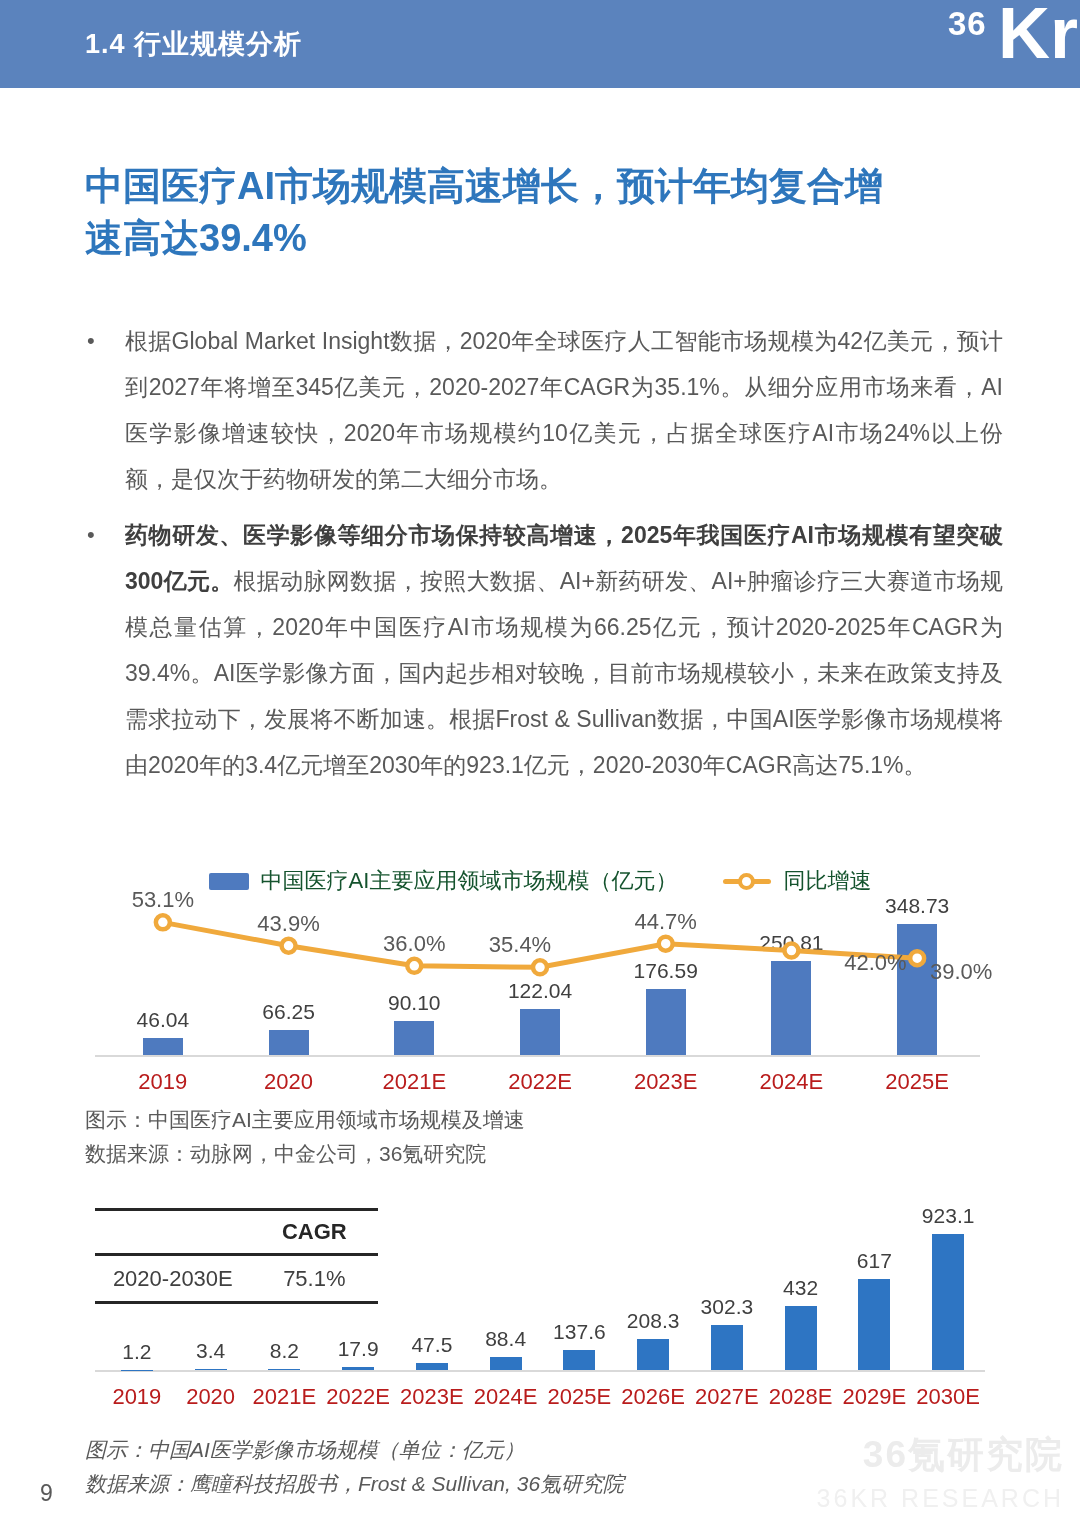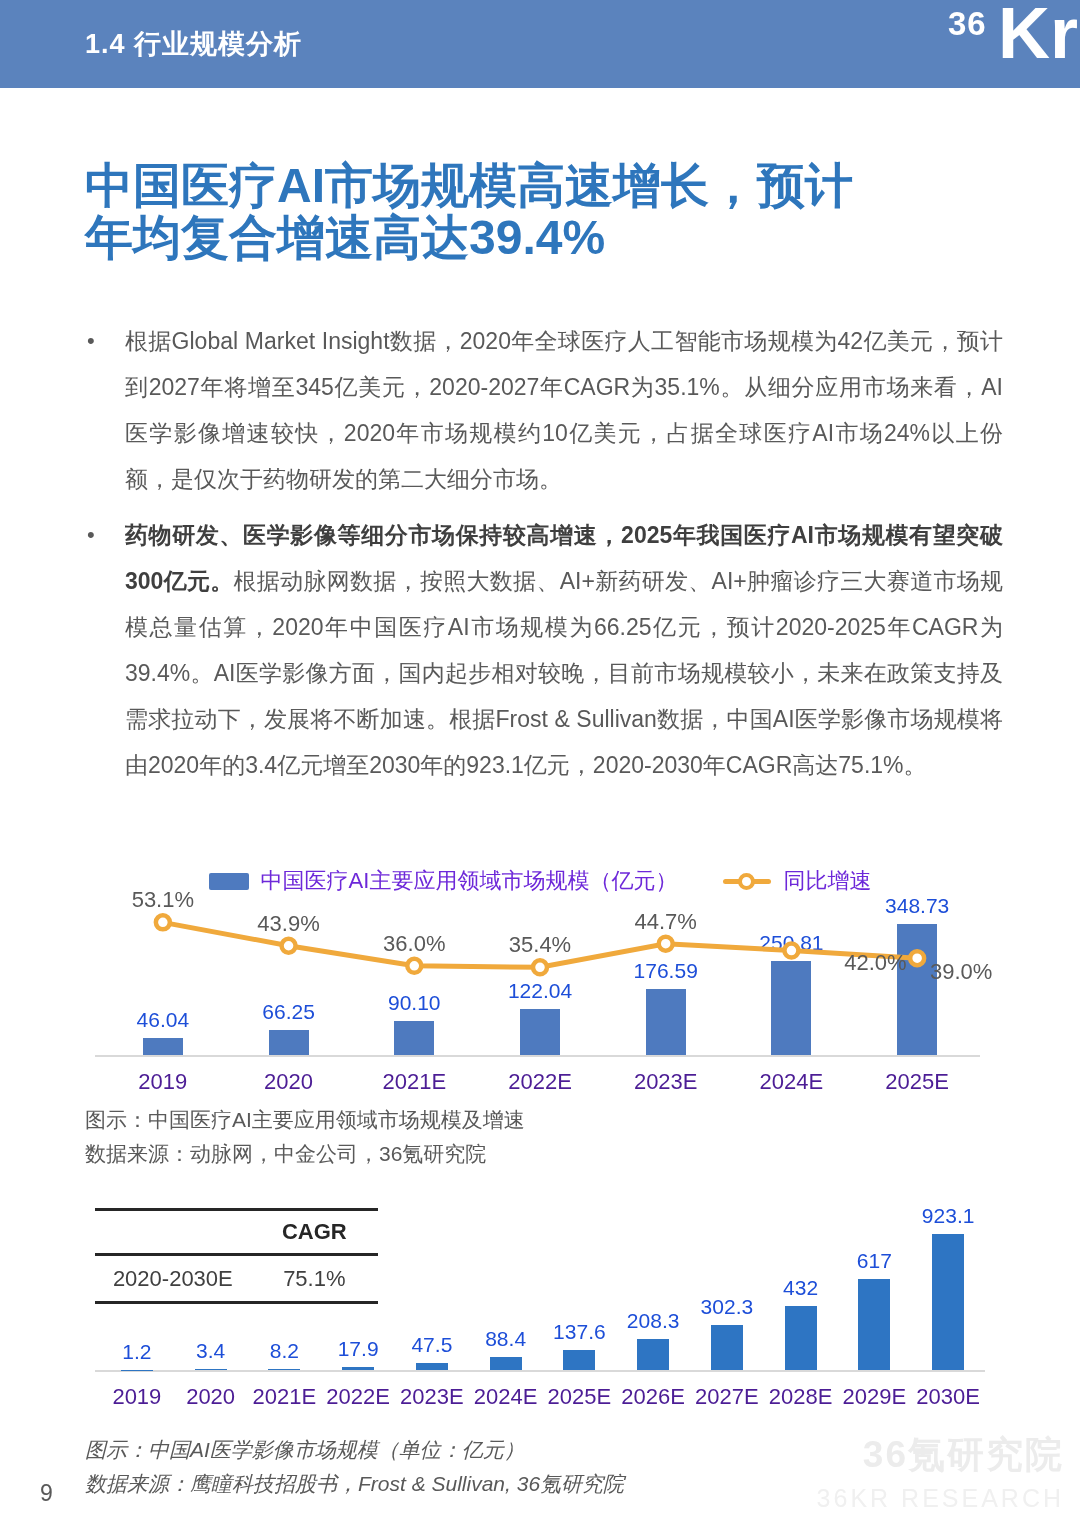--- a/index.html
+++ b/index.html
@@ -16,7 +16,7 @@
 
   
   .main-title{position:absolute;left:85px;top:160px;width:812px;margin:0;
-    font-size:48px;line-height:52px;font-weight:bold;color:#2e76bc;}
+    font-size:38px;line-height:52px;font-weight:bold;color:#2e76bc;}
 
   
   .bullets{position:absolute;left:85px;top:318px;width:918px;margin:0;padding:0;list-style:none;}

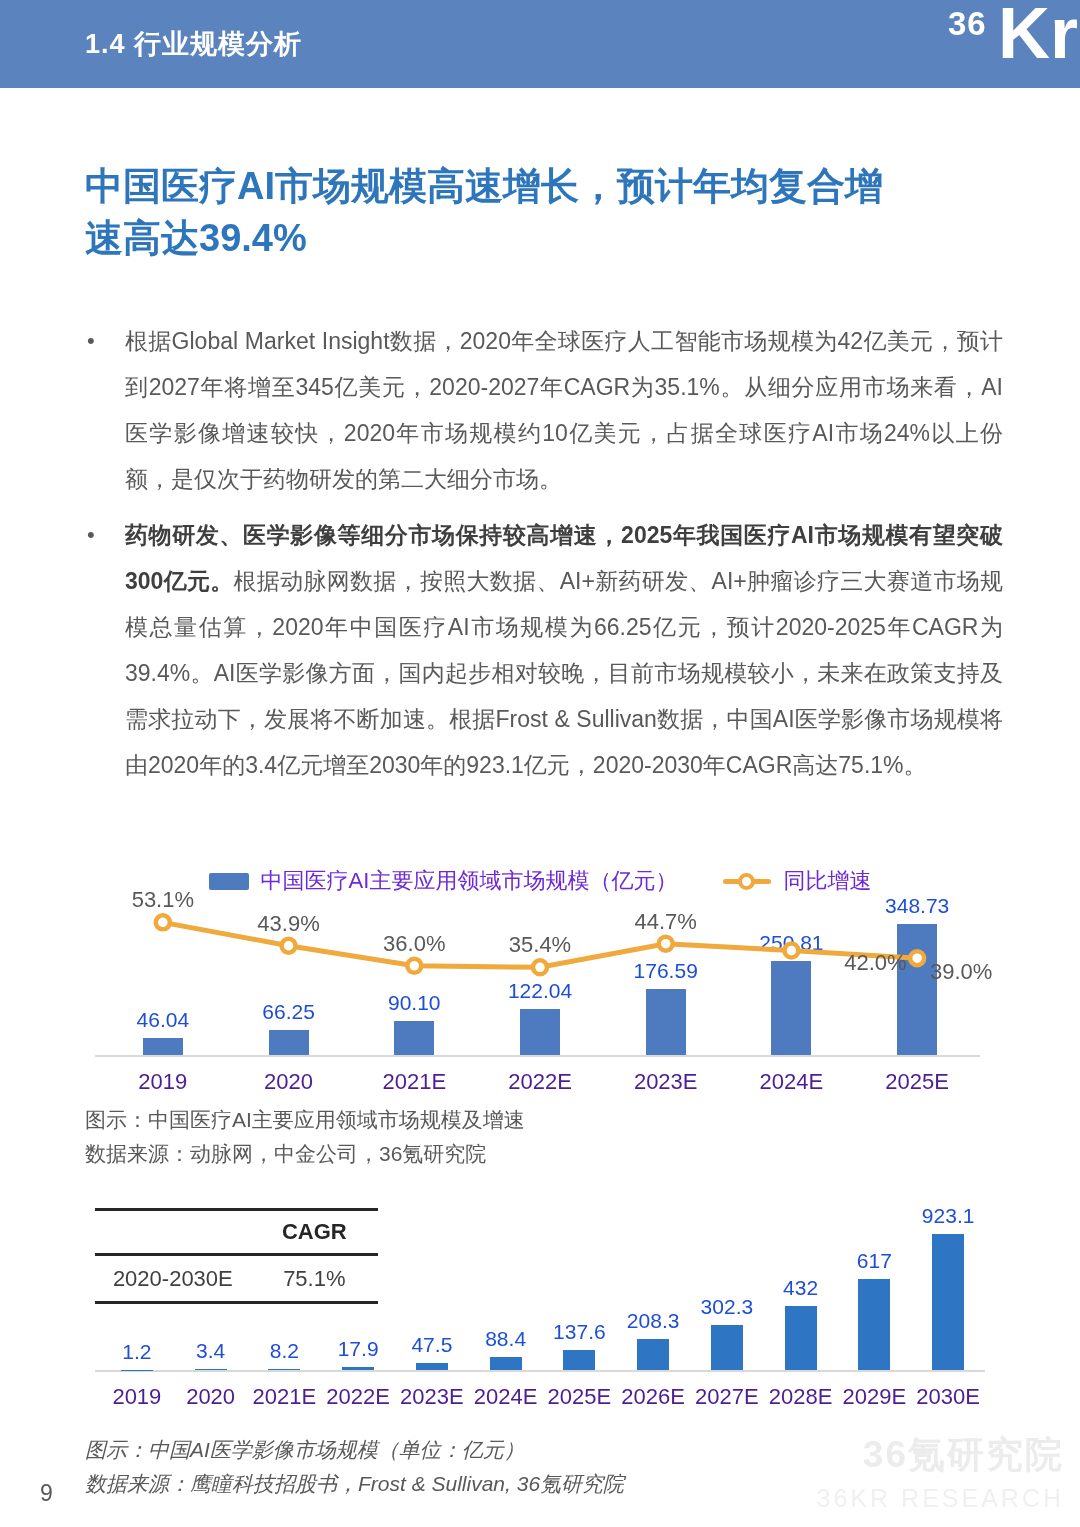--- a/index.html
+++ b/index.html
@@ -38,7 +38,7 @@
 
   
   .legend{position:absolute;top:6px;left:0;width:100%;display:flex;justify-content:center;
-    align-items:center;font-size:22px;color:#6d28d9;}
+    align-items:center;font-size:22px;color:#14532d;}
   .legend-swatch{display:inline-block;width:40px;height:17px;background:#4e7abf;border-radius:2px;margin-right:12px;}
   .legend-line-icon{position:relative;display:inline-block;width:48px;height:18px;margin:0 12px 0 46px;}
   .legend-line-icon .seg{position:absolute;left:0;top:7px;width:48px;height:5px;background:#f0a93c;border-radius:3px;}

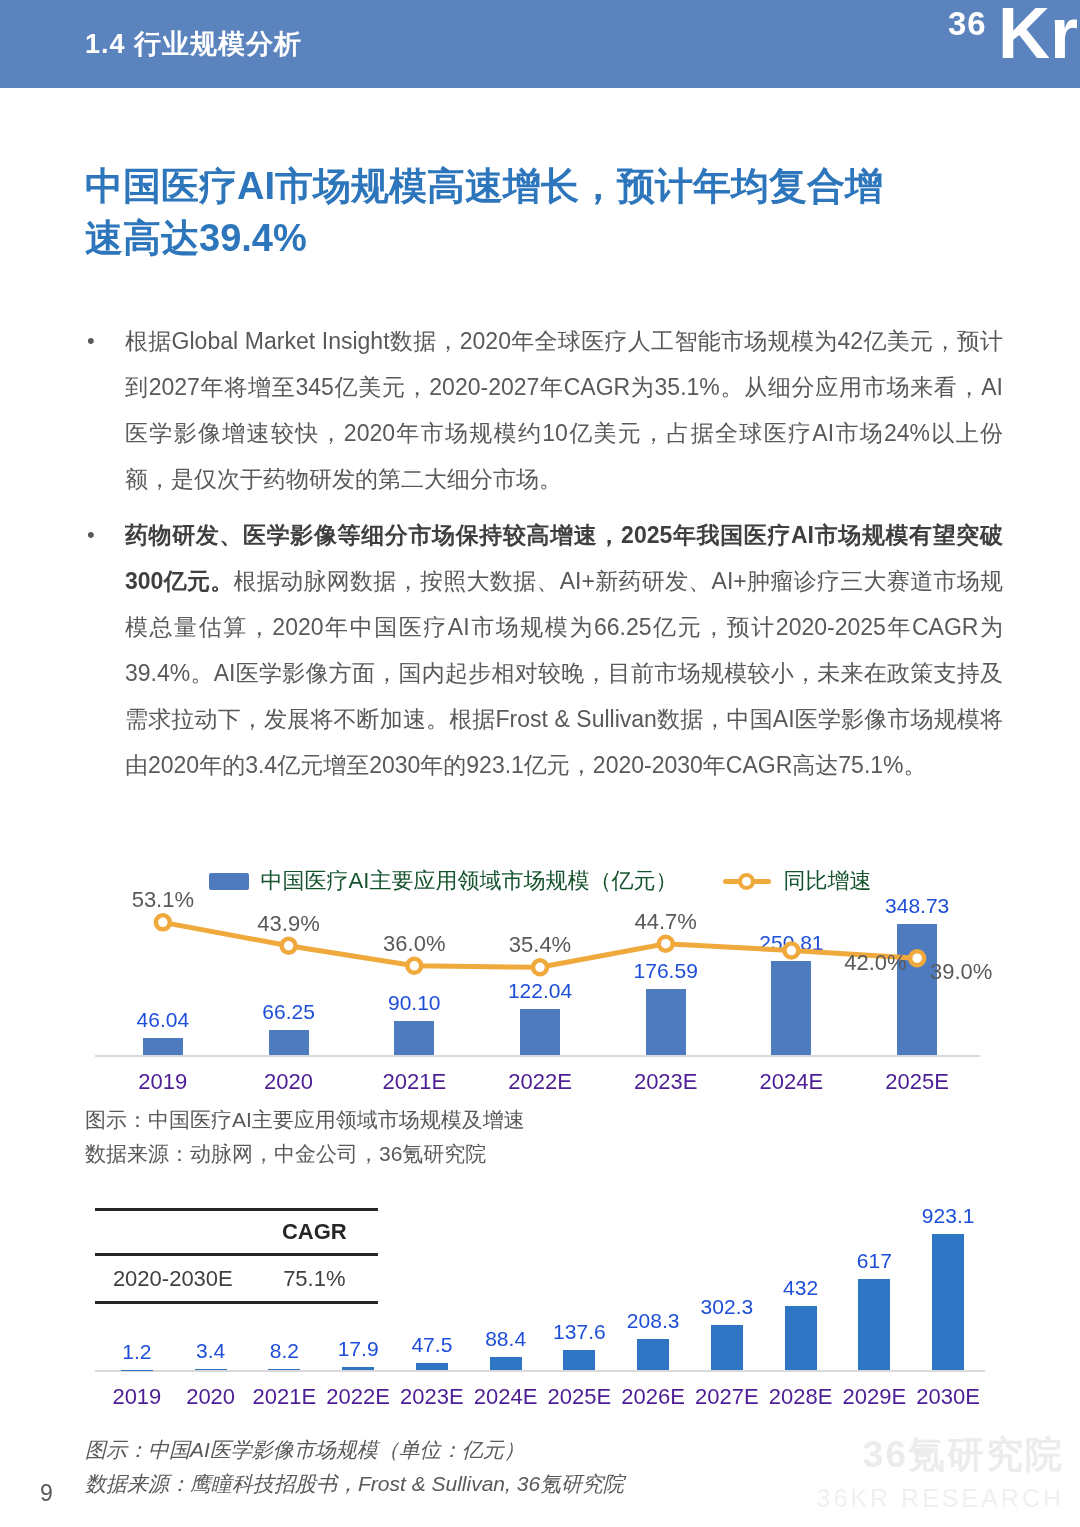--- a/index.html
+++ b/index.html
@@ -31,7 +31,7 @@
   #chart2{top:1195px;height:215px;}
   .axis-line{position:absolute;height:2px;background:#d9d9d9;}
   .bar{position:absolute;}
-  .vlabel{position:absolute;transform:translateX(-50%);font-size:21px;color:#1d4ed8;white-space:nowrap;}
+  .vlabel{position:absolute;transform:translateX(-50%);font-size:21px;color:#404040;white-space:nowrap;}
   .cat{position:absolute;transform:translateX(-50%);font-size:22px;color:#4c1d95;white-space:nowrap;}
   .plabel{position:absolute;transform:translate(-50%,-50%);font-size:22px;color:#595959;white-space:nowrap;}
   .line-svg{position:absolute;left:0;top:0;pointer-events:none;}

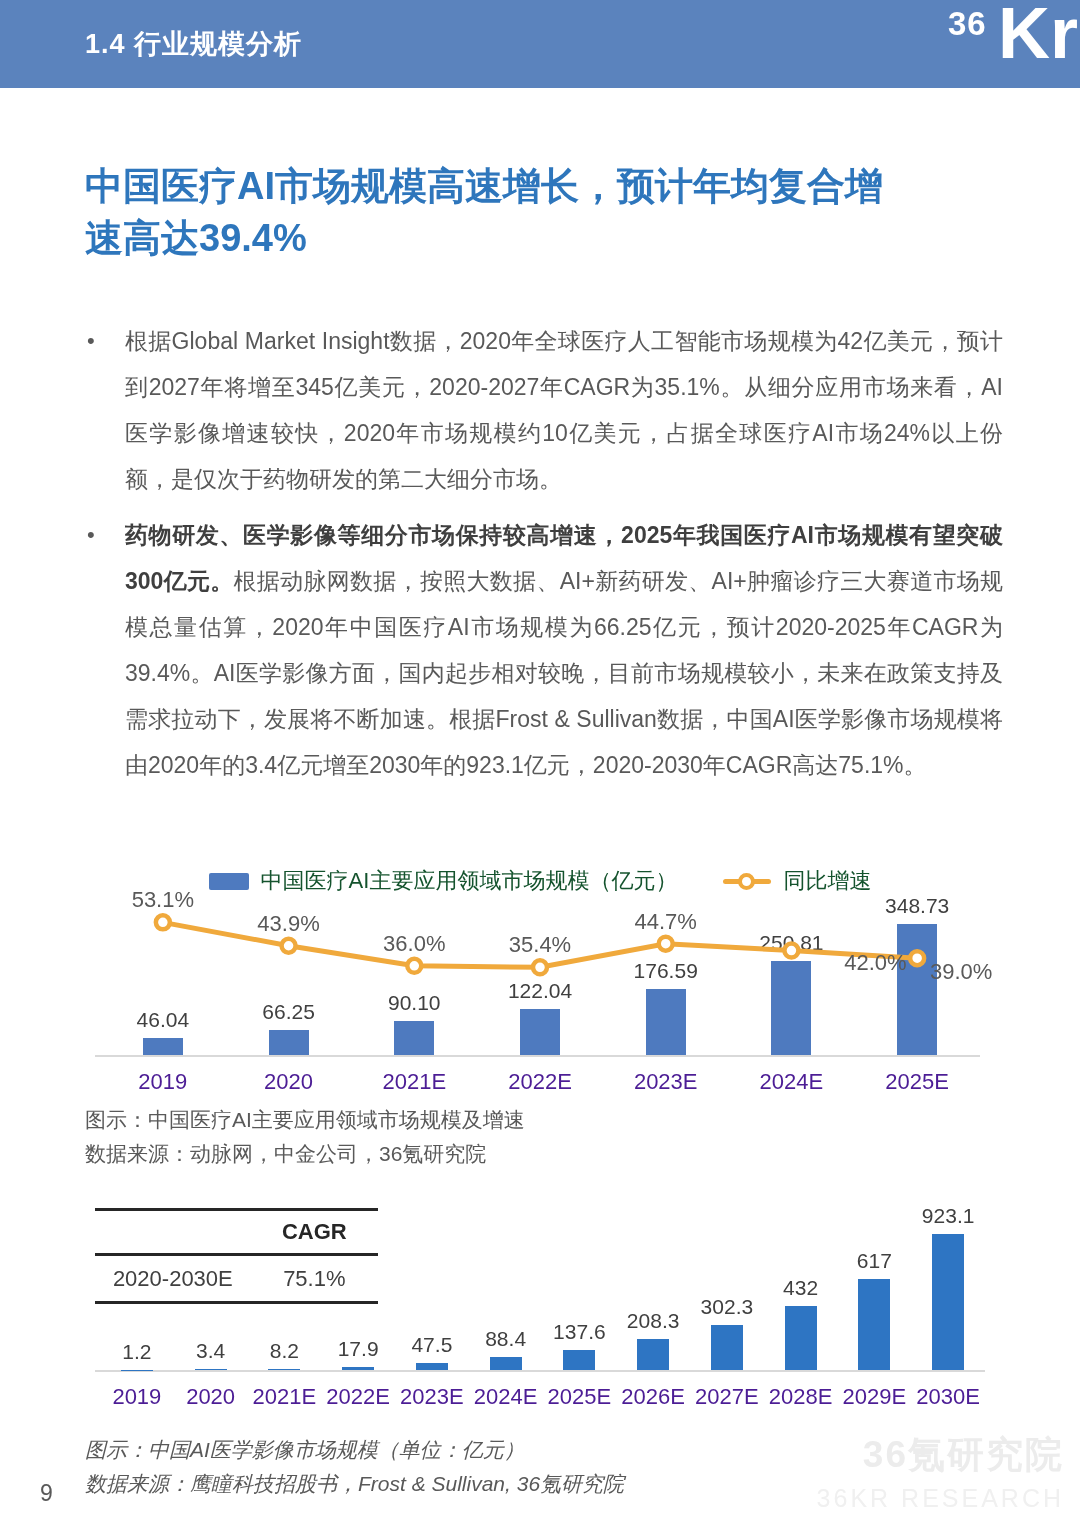--- a/index.html
+++ b/index.html
@@ -133,7 +133,7 @@
       <div class="plabel" style="left: 162.857px; top: 40.366px;">53.1%</div>
       <div class="plabel" style="left: 288.571px; top: 63.734px;">43.9%</div>
       <div class="plabel" style="left: 414.286px; top: 83.8px;">36.0%</div>
-      <div class="plabel" style="left: 540px; top: 85.324px;">35.4%</div>
+      <div class="plabel" style="left: 520px; top: 85.324px;">35.4%</div>
       <div class="plabel" style="left: 665.714px; top: 61.702px;">44.7%</div>
       <div class="plabel" style="left: 875.429px; top: 102.56px;">42.0%</div>
       <div class="plabel" style="left: 961.143px; top: 112.18px;">39.0%</div>

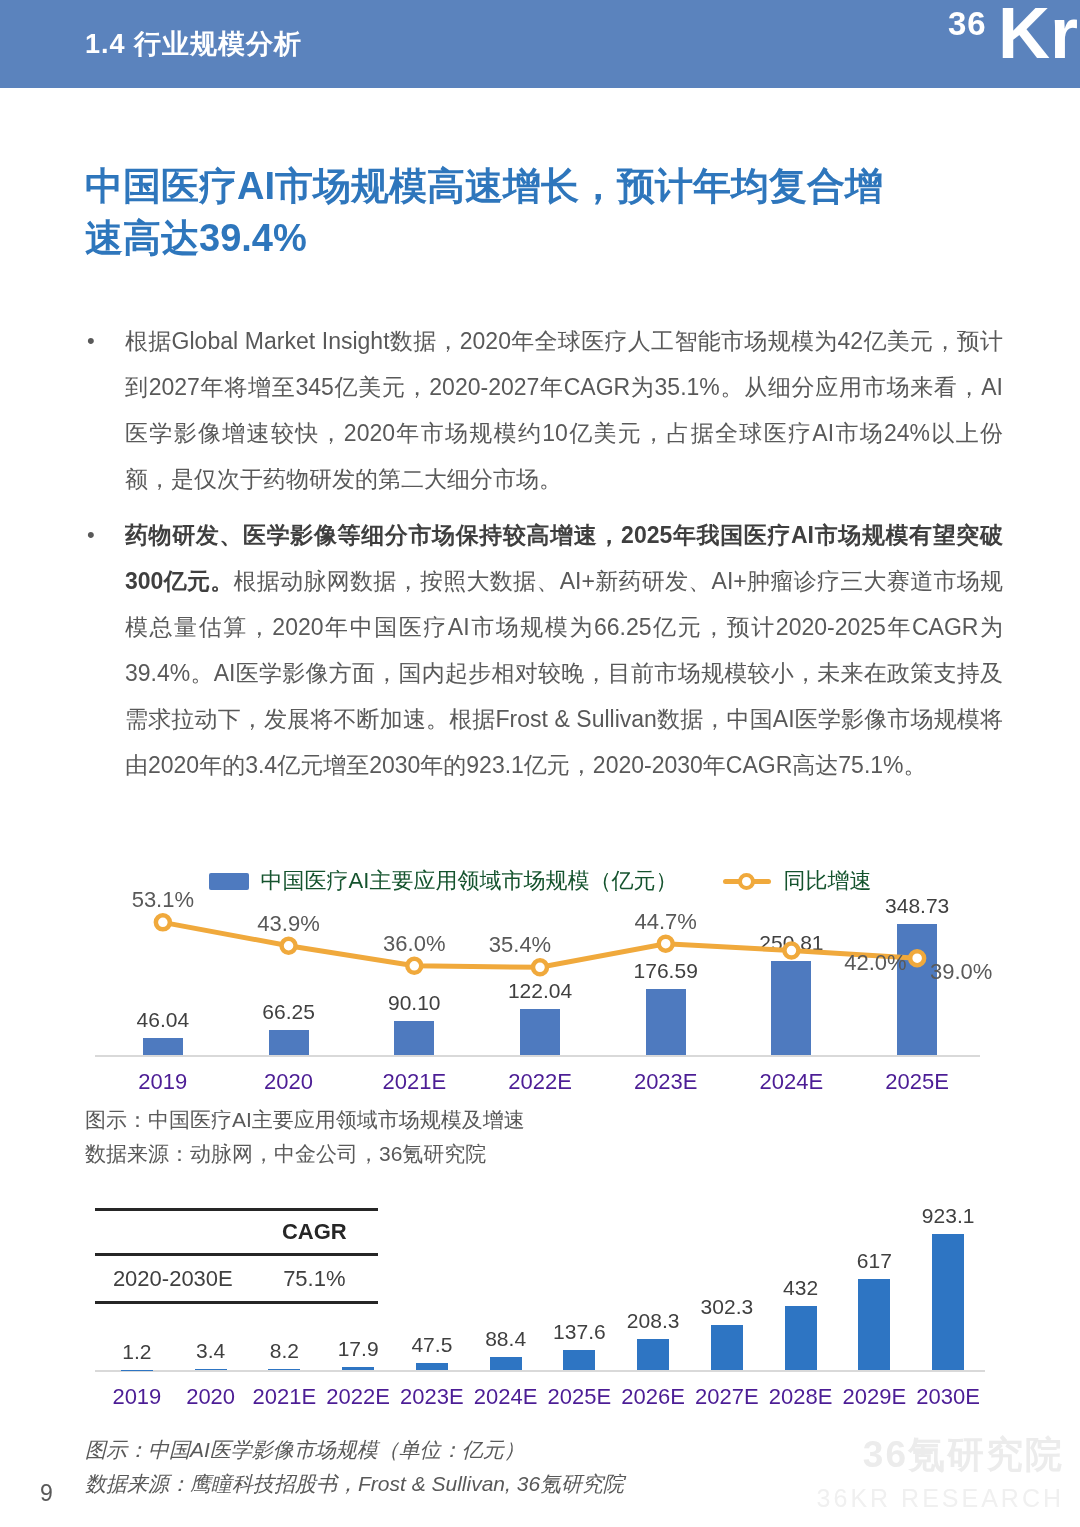--- a/index.html
+++ b/index.html
@@ -32,7 +32,7 @@
   .axis-line{position:absolute;height:2px;background:#d9d9d9;}
   .bar{position:absolute;}
   .vlabel{position:absolute;transform:translateX(-50%);font-size:21px;color:#404040;white-space:nowrap;}
-  .cat{position:absolute;transform:translateX(-50%);font-size:22px;color:#4c1d95;white-space:nowrap;}
+  .cat{position:absolute;transform:translateX(-50%);font-size:22px;color:#b91c1c;white-space:nowrap;}
   .plabel{position:absolute;transform:translate(-50%,-50%);font-size:22px;color:#595959;white-space:nowrap;}
   .line-svg{position:absolute;left:0;top:0;pointer-events:none;}
 

